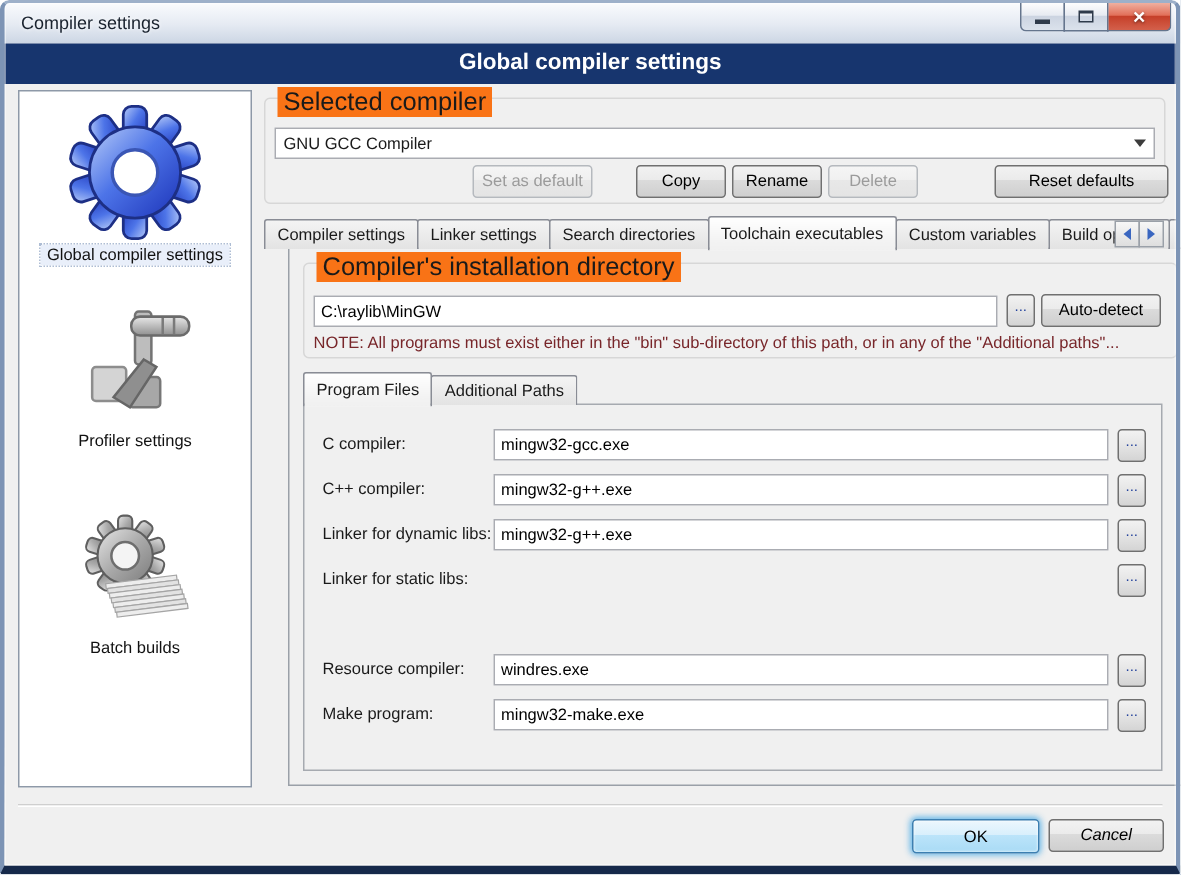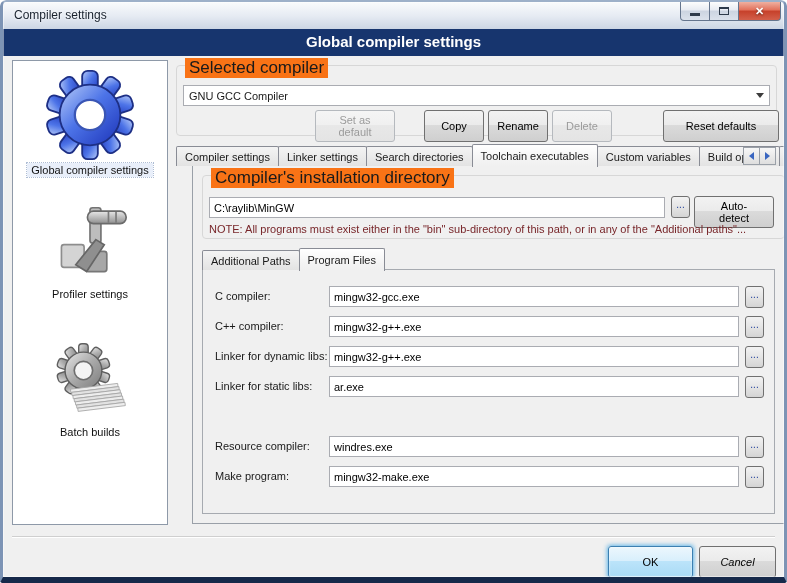--- a/index.html
+++ b/index.html
@@ -83,7 +83,7 @@
     position:absolute;height:22px;border:1px solid #707070;border-radius:3px;
     background:linear-gradient(#f2f2f2,#ebebeb 45%,#dbdbdb 46%,#cfcfcf);
     font-family:"Liberation Sans",sans-serif;font-size:11px;color:#000;
-    display:flex;align-items:center;justify-content:center;padding:15px;cursor:default;
+    display:flex;align-items:center;justify-content:center;padding:0;cursor:default;
   }
   .pbtn.disabled{
     color:#9b9b9b;border-color:#b5b9be;

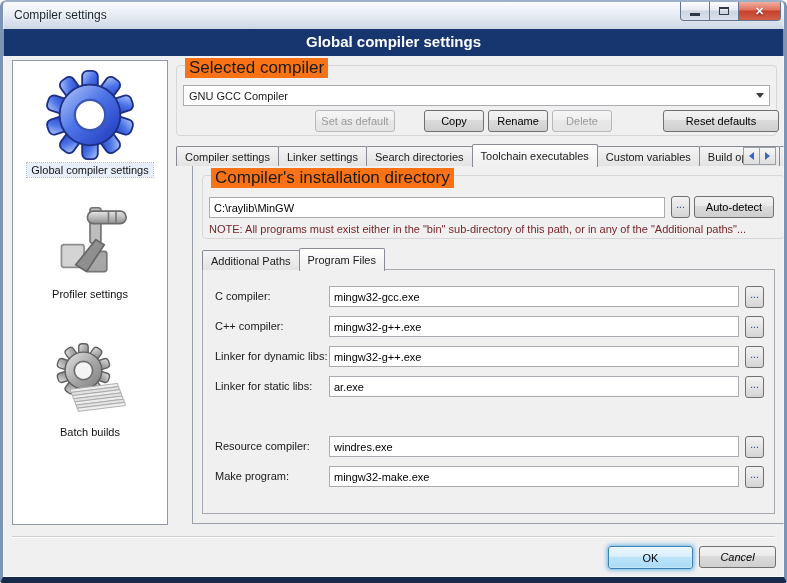--- a/index.html
+++ b/index.html
@@ -316,8 +316,8 @@
     </div>
 
     <div class="subtabs">
+      <div class="tab active">Program Files</div>
       <div class="tab">Additional Paths</div>
-      <div class="tab active">Program Files</div>
     </div>
 
     <div class="subpanel">

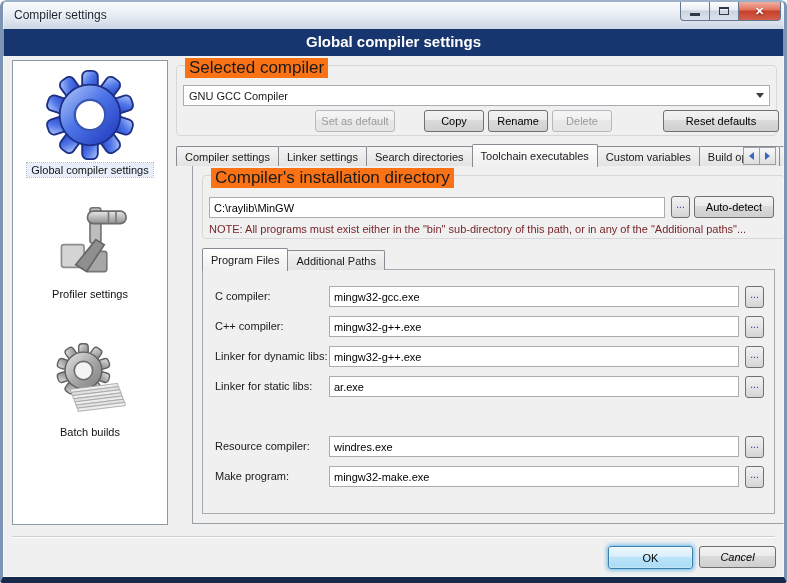--- a/index.html
+++ b/index.html
@@ -338,7 +338,6 @@
       </div>
       <div class="frow" style="top:106px">
         <span class="flabel">Linker for static libs:</span>
-        <input class="ftext fin" value="ar.exe" style="">
         <button class="browse fbrowse">...</button>
       </div>
       <div class="frow" style="top:166px">

